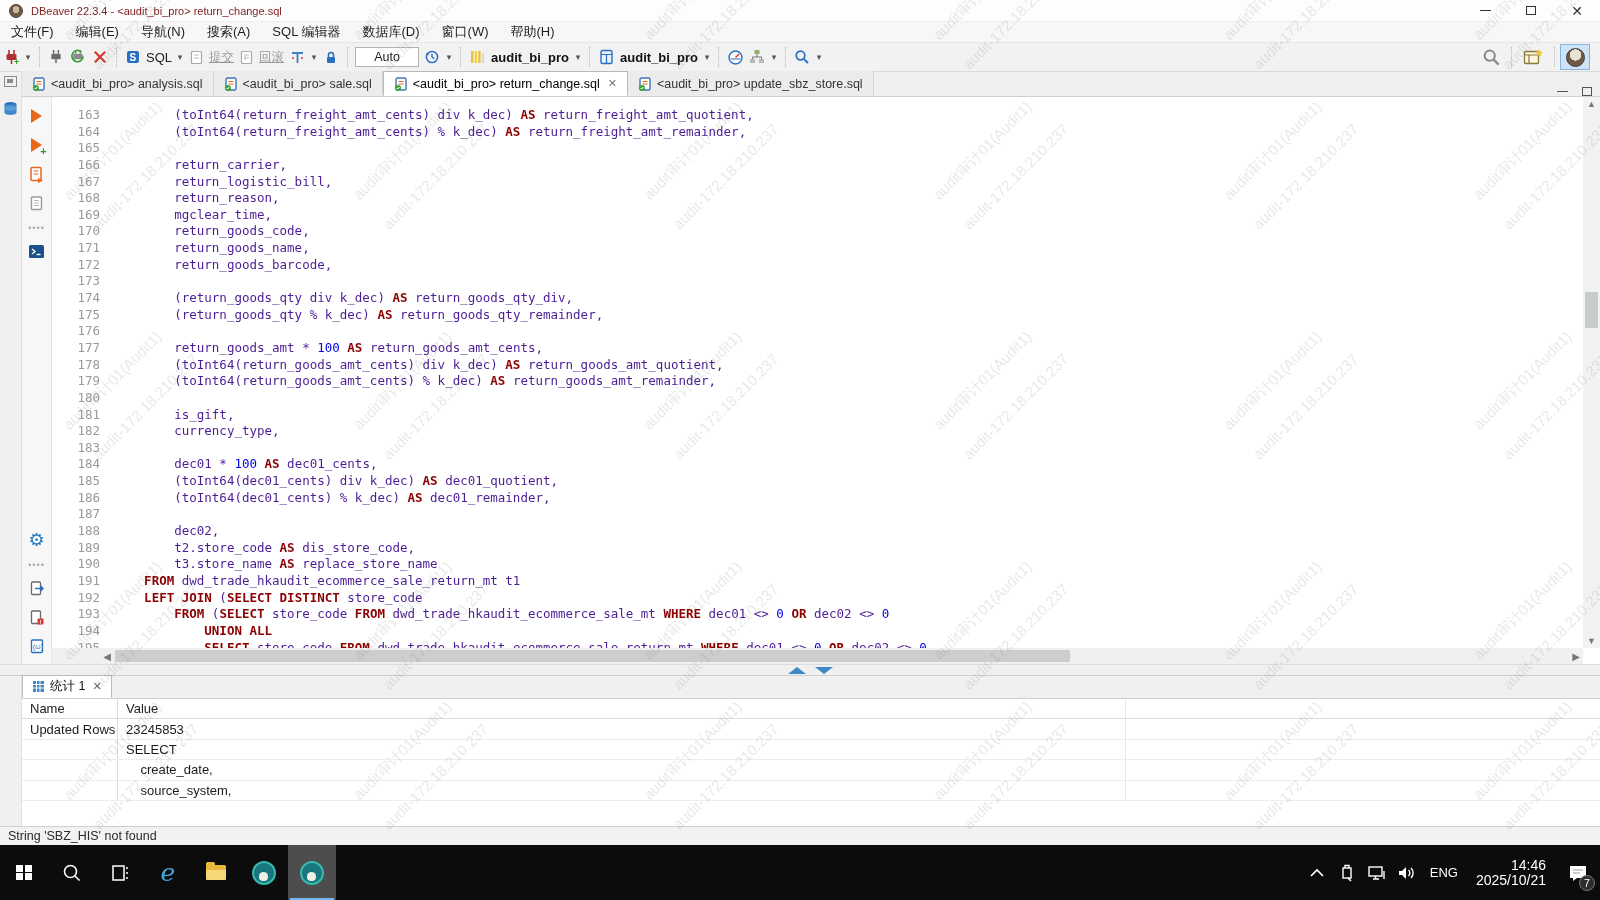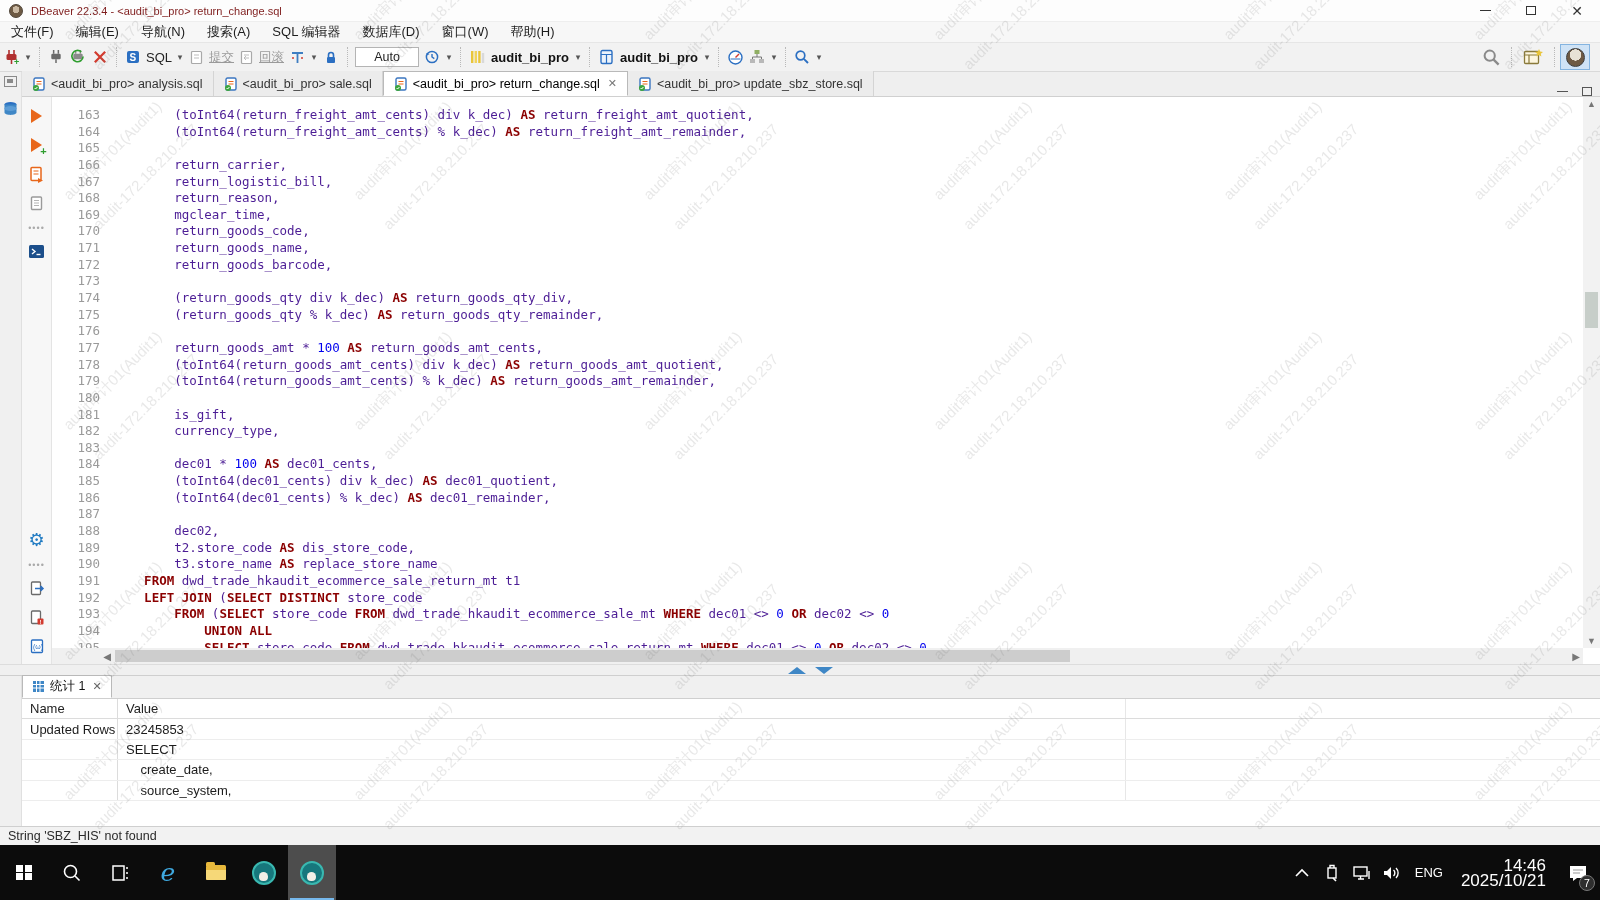--- a/index.html
+++ b/index.html
@@ -104,7 +104,7 @@
   .tray { margin-left:auto; display:flex; align-items:center; color:#fff; }
   .tray-ico { width:30px; height:55px; display:flex; align-items:center; justify-content:center; }
   .tray-lang { font-size:13px; padding:0 8px; }
-  .tray-clock { text-align:right; font-size:17px; line-height:15px; padding:0 10px; }
+  .tray-clock { text-align:right; font-size:14px; line-height:15px; padding:0 10px; }
   .tray-note { position:relative; width:44px; height:55px; display:flex; align-items:center; justify-content:center; }
   .note-badge { position:absolute; right:5px; bottom:9px; width:16px; height:16px; background:#2e2e2e; border:1px solid #777; color:#fff; border-radius:50%; font-size:10.5px; display:flex; align-items:center; justify-content:center; }
 

